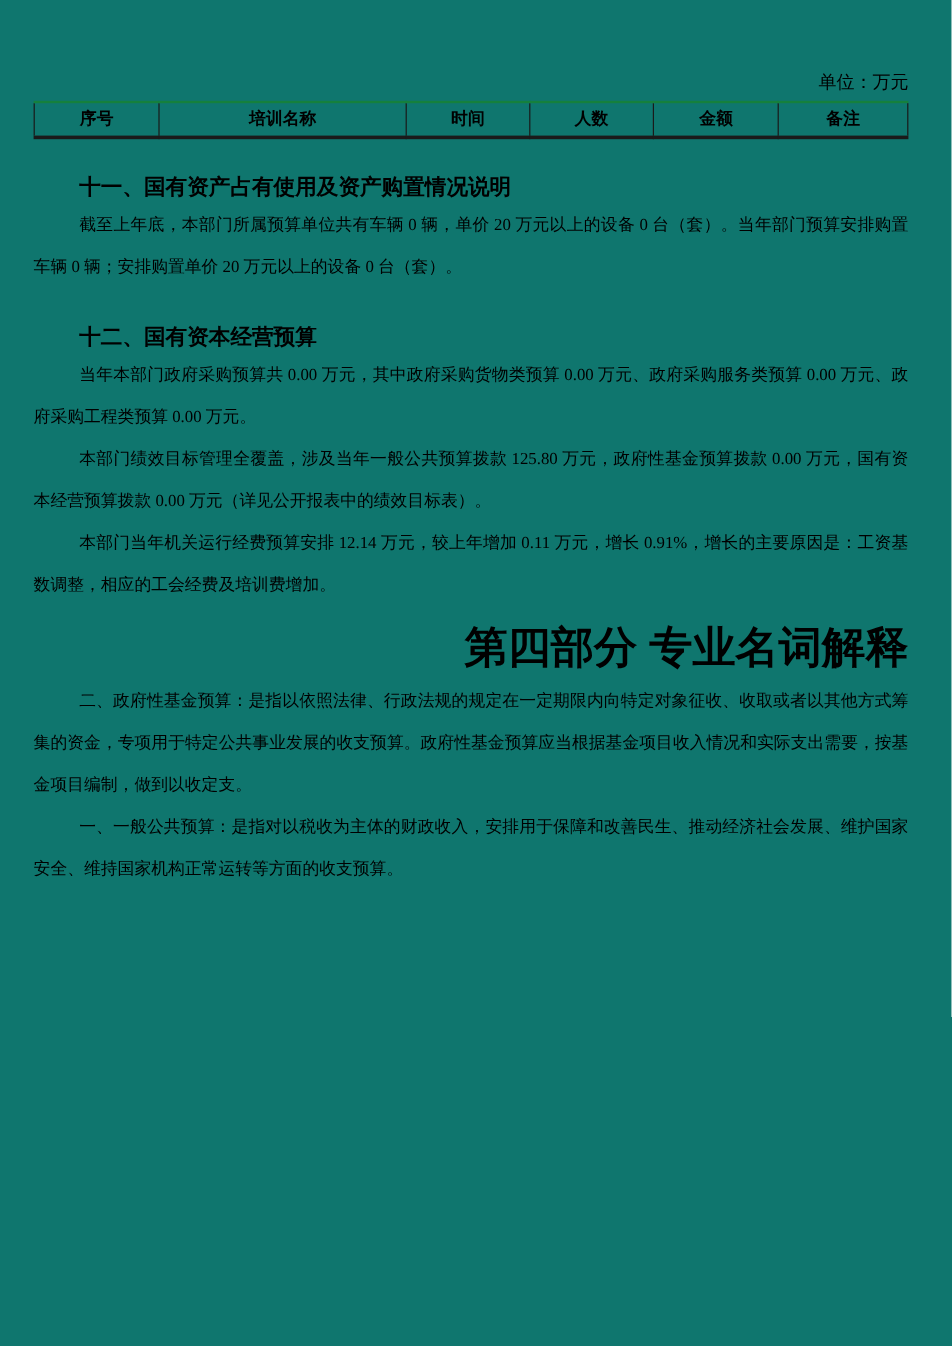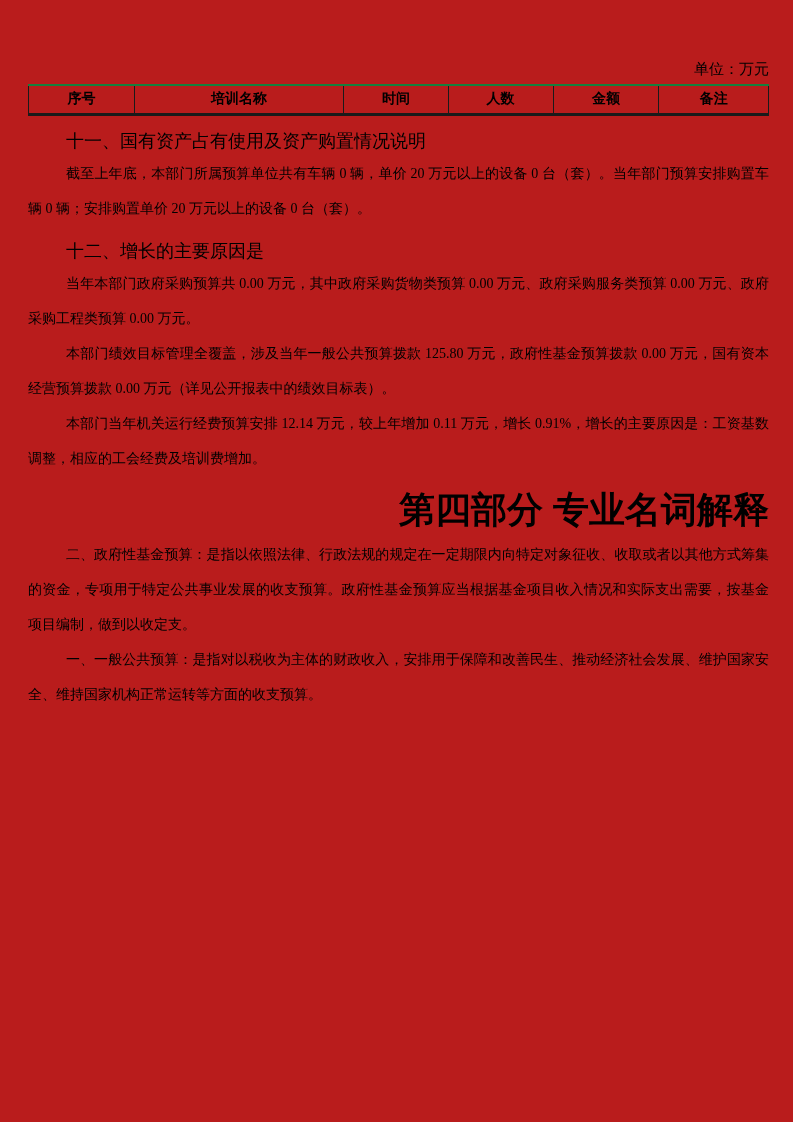--- a/index.html
+++ b/index.html
@@ -14,9 +14,9 @@
   .page {
     width: 793px;
     height: 1122px;
-    padding: 58px 24px 0 28px;
+    padding: 58px 36px 0 28px;
     overflow: hidden;
-    background: #b91c1c;
+    background: #0f766e;
   }
   .unit-label {
     text-align: right;

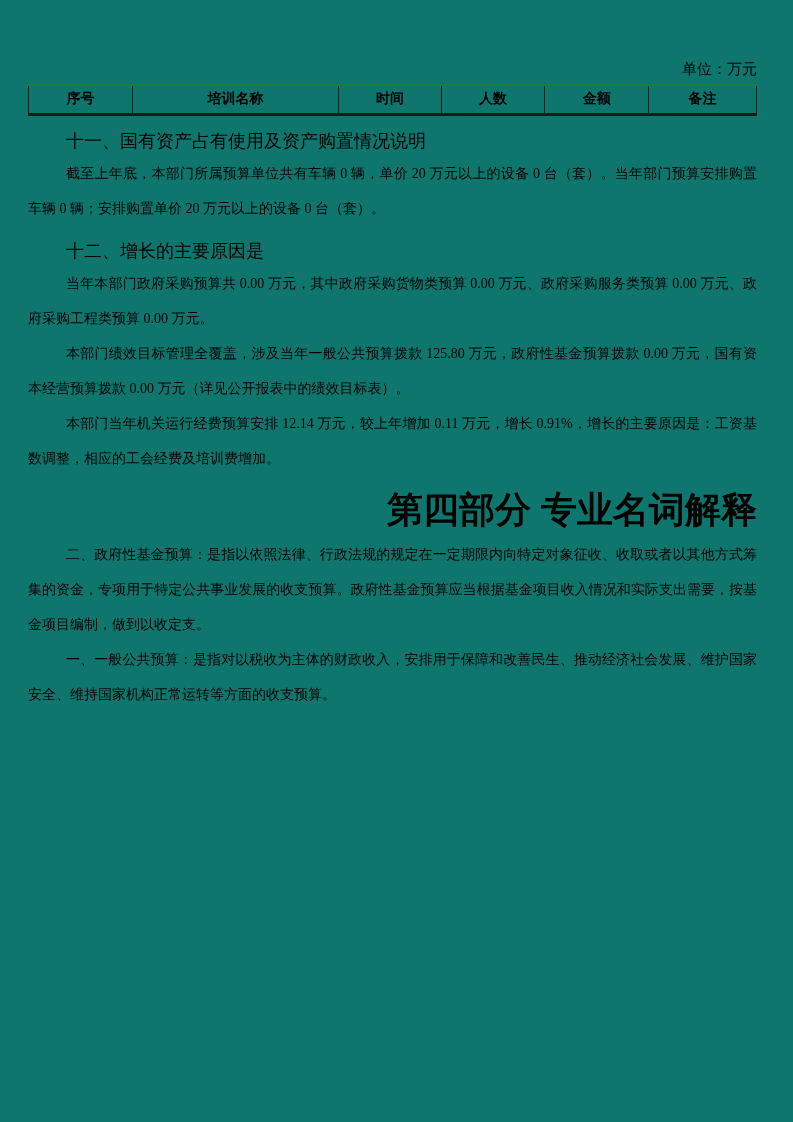--- a/index.html
+++ b/index.html
@@ -44,10 +44,10 @@
   }
   .sec-heading {
     font-family: "Liberation Sans", "DejaVu Sans", sans-serif;
-    font-weight: normal;
+    font-weight: bold;
     font-size: 18px;
     line-height: 28px;
-    margin-top: 11px;
+    margin-top: 26px;
     margin-bottom: 1px;
     text-indent: 38px;
     color: #000;

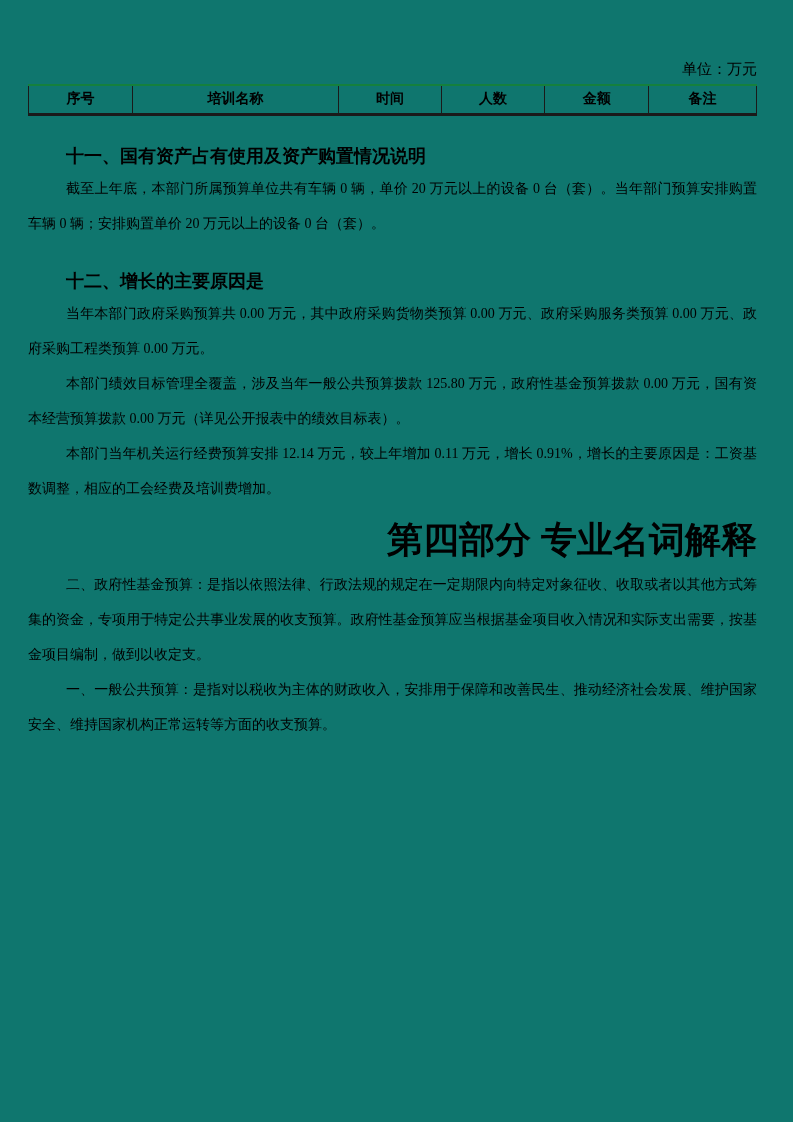--- a/index.html
+++ b/index.html
@@ -104,7 +104,7 @@
   </section>
 
   <section>
-    <h2 class="sec-heading">十二、增长的主要原因是</h2>
+    <h2 class="sec-heading">十二、国有资本经营预算</h2>
     <p class="body-para">当年本部门政府采购预算共 0.00 万元，其中政府采购货物类预算 0.00 万元、政府采购服务类预算 0.00 万元、政府采购工程类预算 0.00 万元。</p>
   </section>
 

